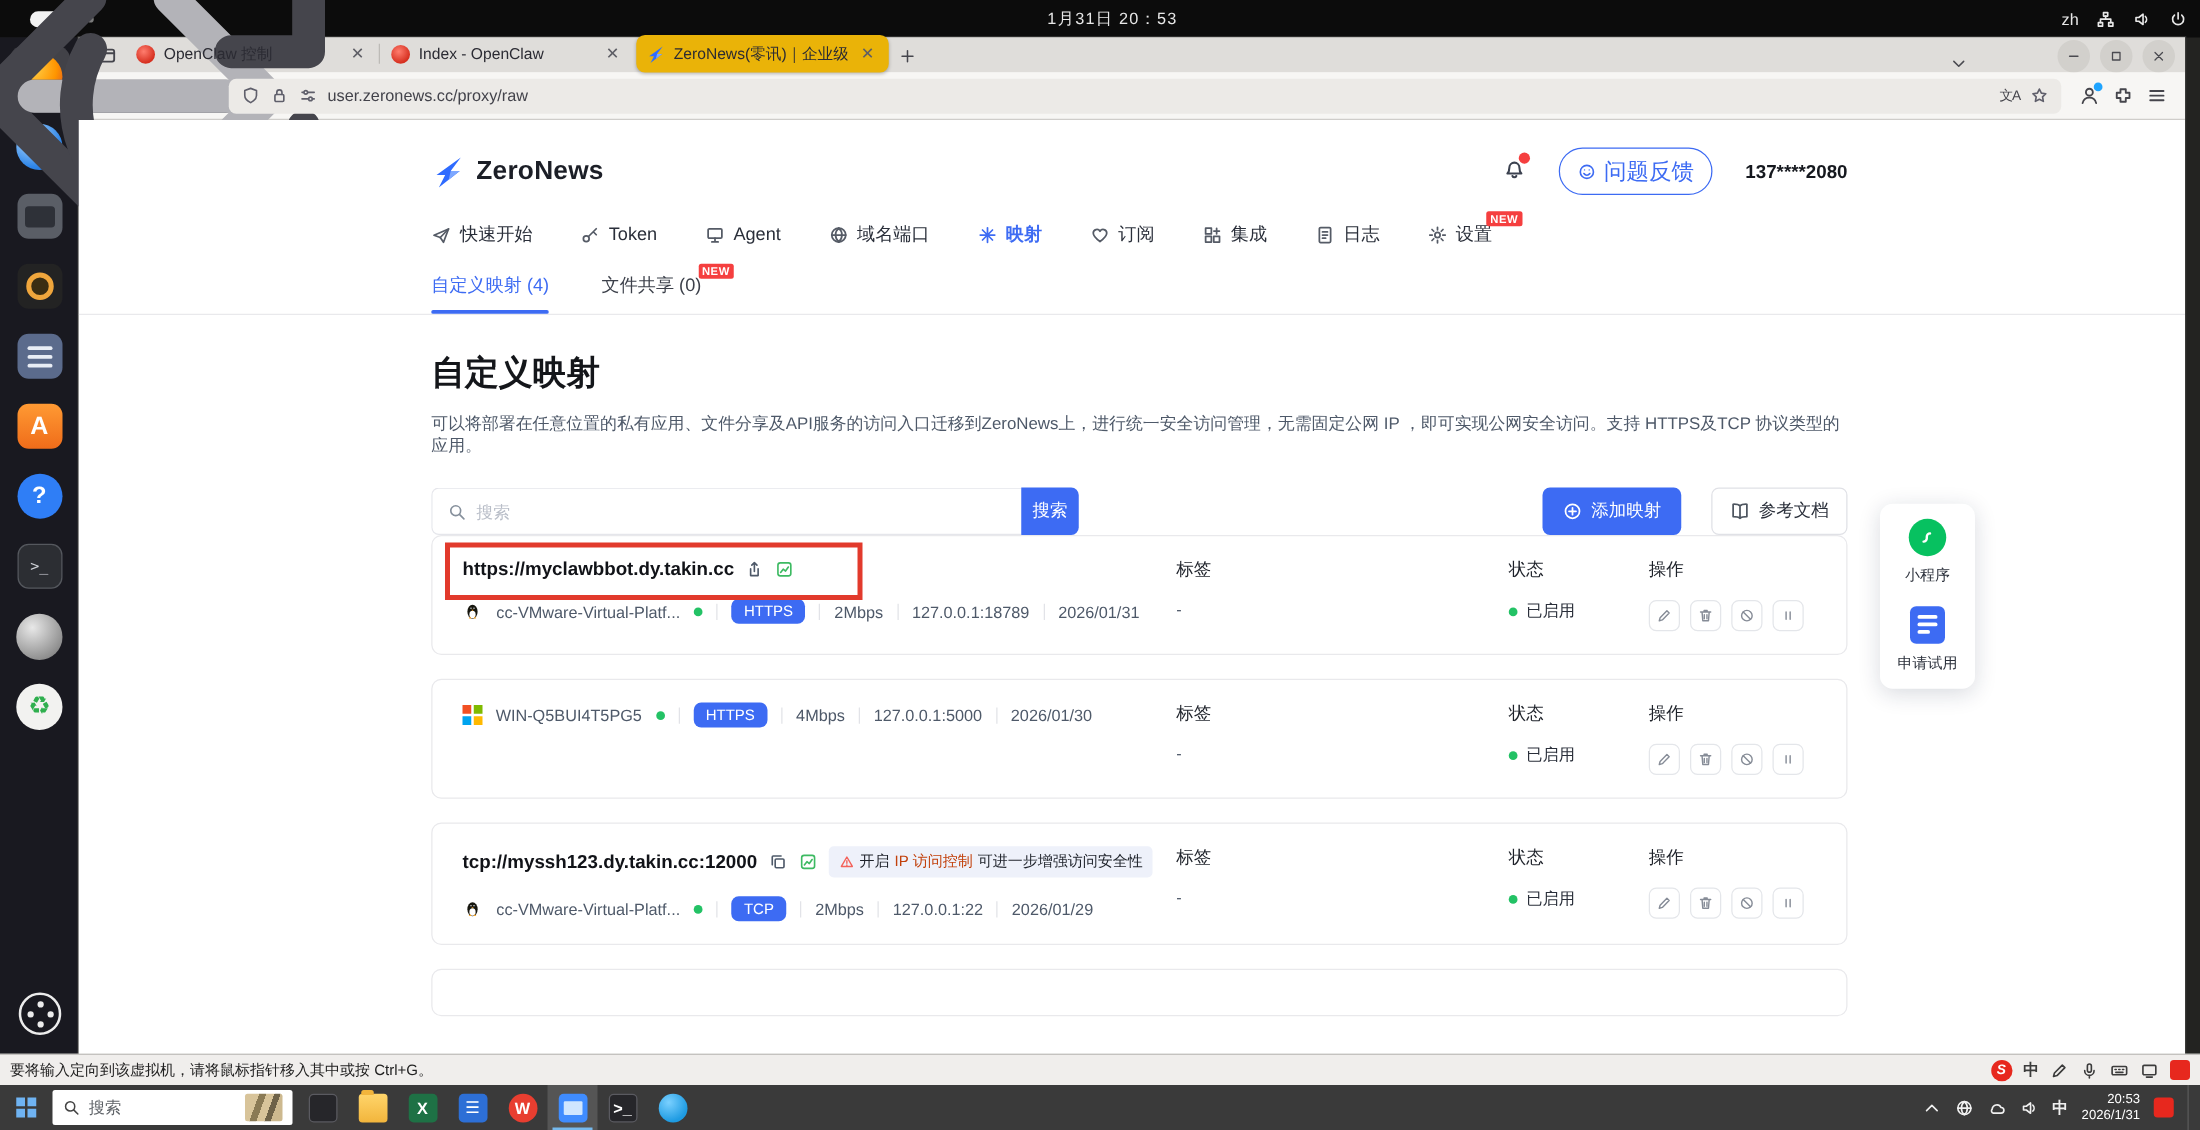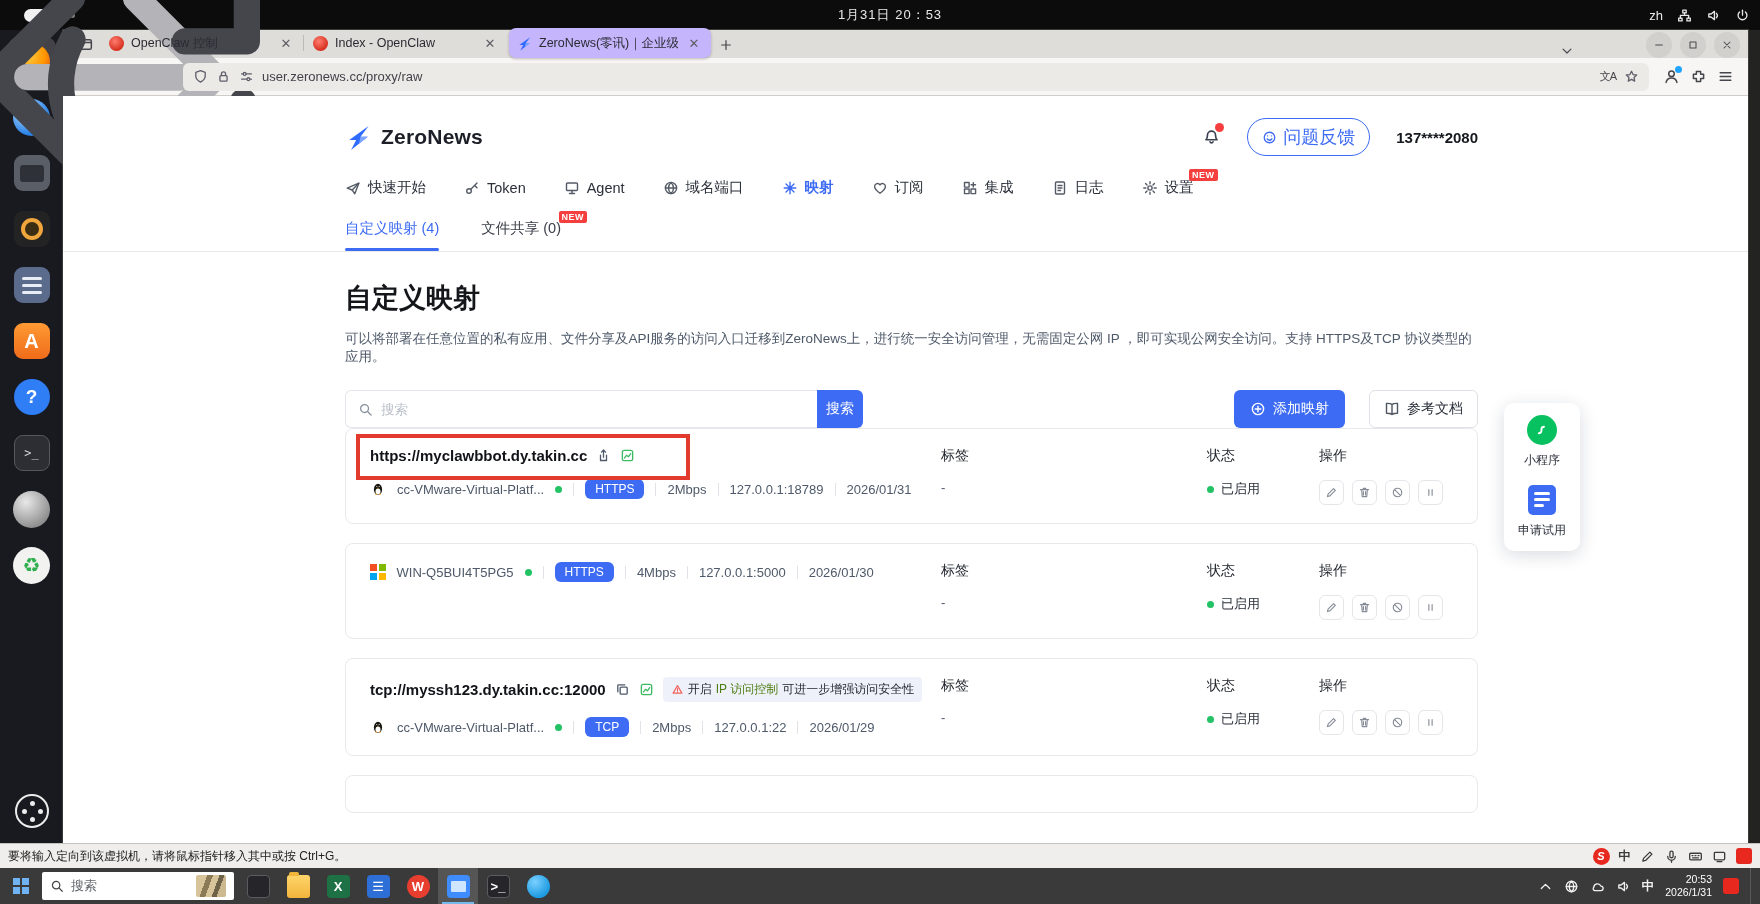--- a/index.html
+++ b/index.html
@@ -48,7 +48,7 @@
   .tab { width:202px; height:30px; border-radius:7px; display:flex; align-items:center; gap:7px; padding:0 8px;
     font-size:12.5px; color:#2b2b33; position:relative; }
   .tab + .tab::before { content:""; position:absolute; left:-2px; top:7px; height:16px; border-left:1px solid #bdbbb7;}
-  .tab.active { background:#c4b5fd; box-shadow:0 1px 3px rgba(0,0,0,.25); }
+  .tab.active { background:#eab308; box-shadow:0 1px 3px rgba(0,0,0,.25); }
   .tab.active::before, .tab.active + .tab::before { display:none; }
   .tab-title { flex:1; white-space:nowrap; overflow:hidden; }
   .tab-close { color:#5f5f66; font-size:13px; width:18px; height:18px; display:flex; align-items:center; justify-content:center; border-radius:4px;}

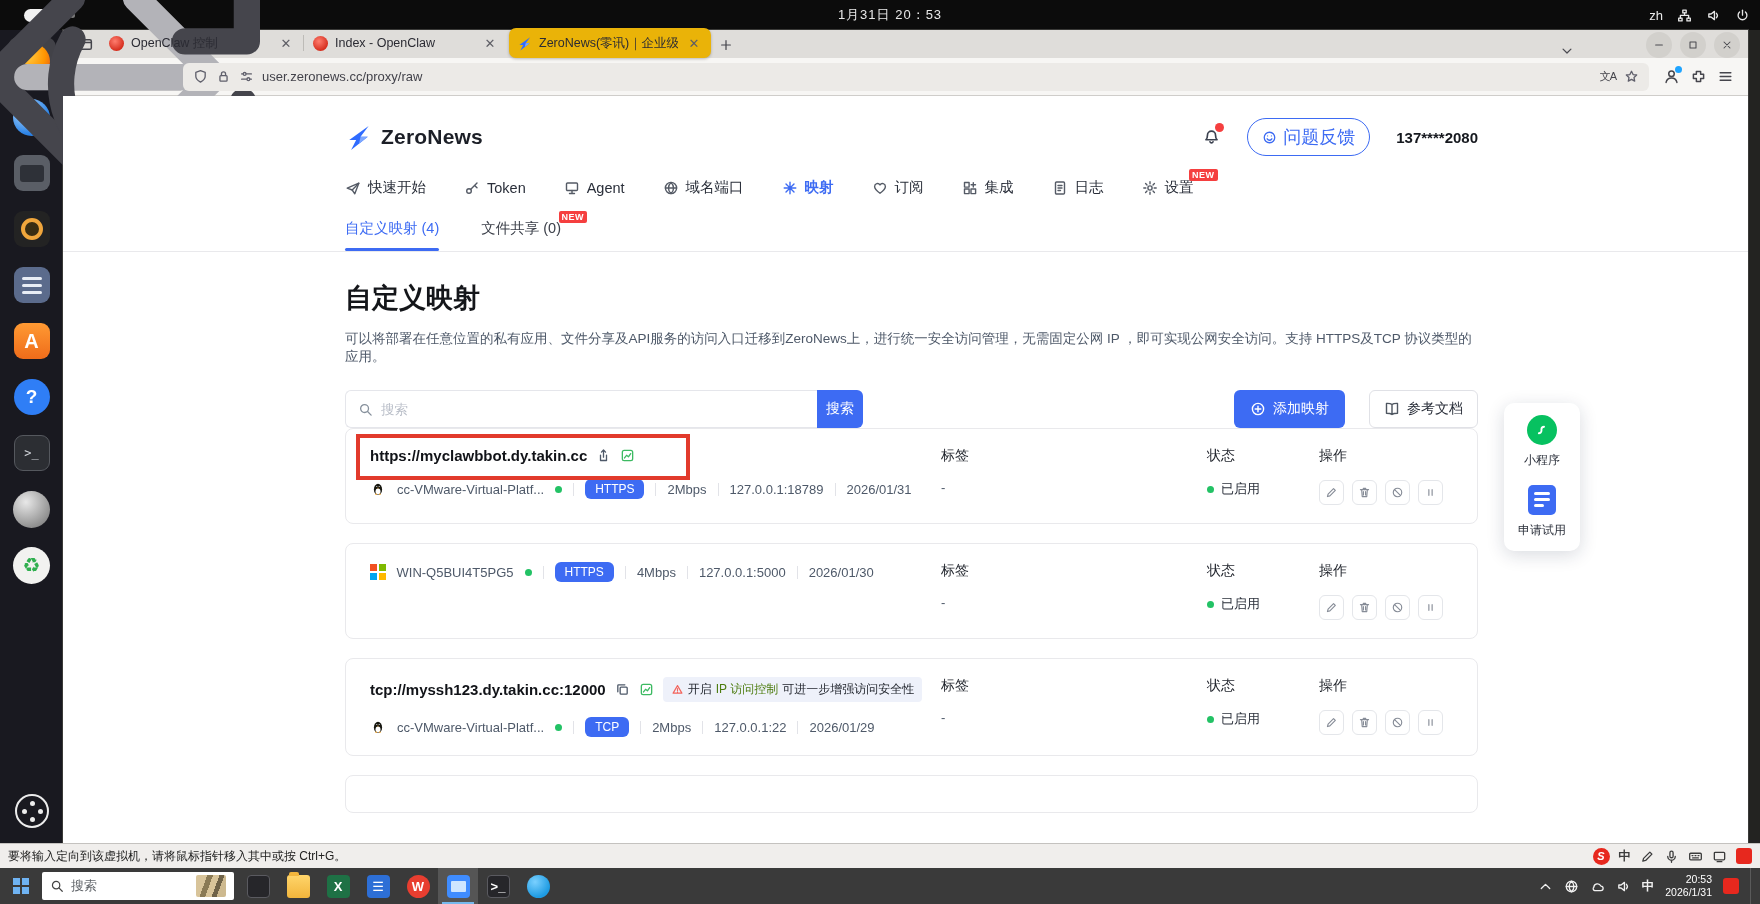--- a/index.html
+++ b/index.html
@@ -139,7 +139,7 @@
   .hl-box { position:absolute; left:-14px; top:-13px; width:334px; height:46px; border:4px solid #e23a2c; pointer-events:none;}
   .warn-chip { display:flex; align-items:center; gap:4px; background:#eef1fa; border-radius:4px; padding:4px 8px; font-size:12px; color:#1d2129;text-align:center;}
   .warn-chip .i { width:13px; height:13px; color:#f3635b; }
-  .warn-link { color:#4d7c0f; }
+  .warn-link { color:#c2410c; }
   .meta-row { display:flex; align-items:center; gap:11px; font-size:13px; color:#4e5969; }
   .meta-row .os { width:16px; height:16px; flex:none; }
   .client { white-space:nowrap; }

